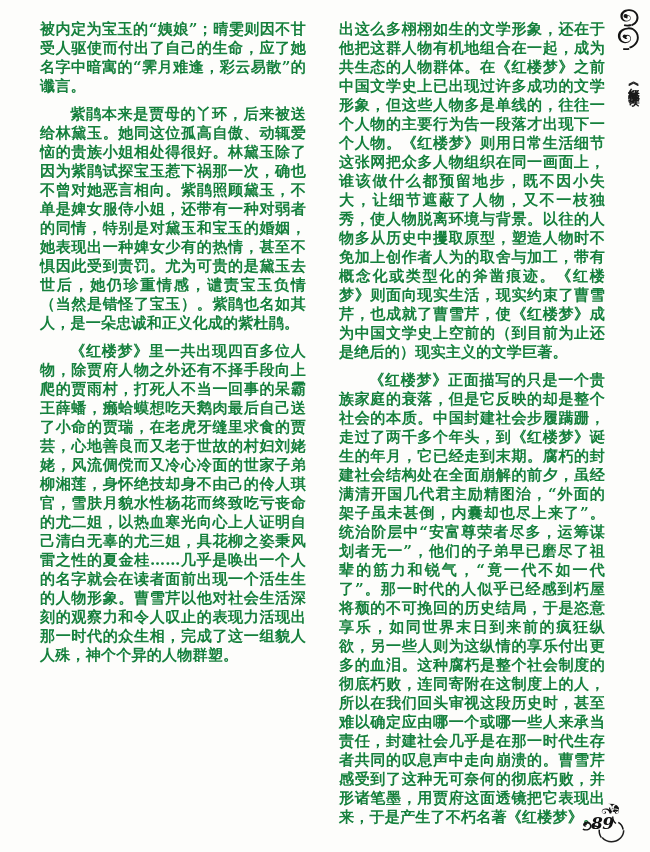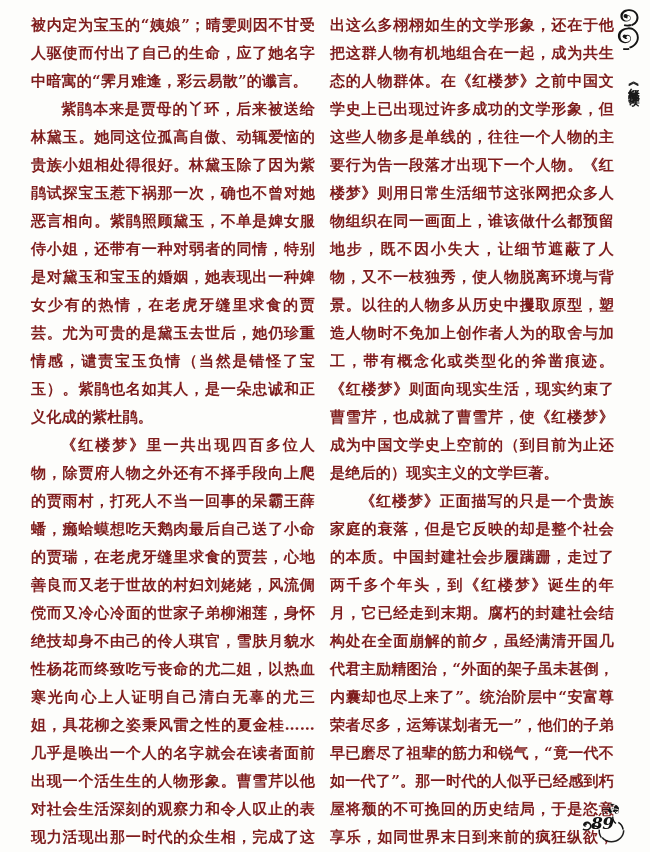--- a/index.html
+++ b/index.html
@@ -37,10 +37,10 @@
   .col-right { left: 330px; }
 
   .para {
-    margin: 0;
+    margin: 9px;
     font-size: 15.1px;
-    line-height: 28px;
-    color: #7f1d1d;
+    line-height: 19px;
+    color: #15803d;
     text-align: justify;
     text-justify: inter-character;
     letter-spacing: 0.15px;

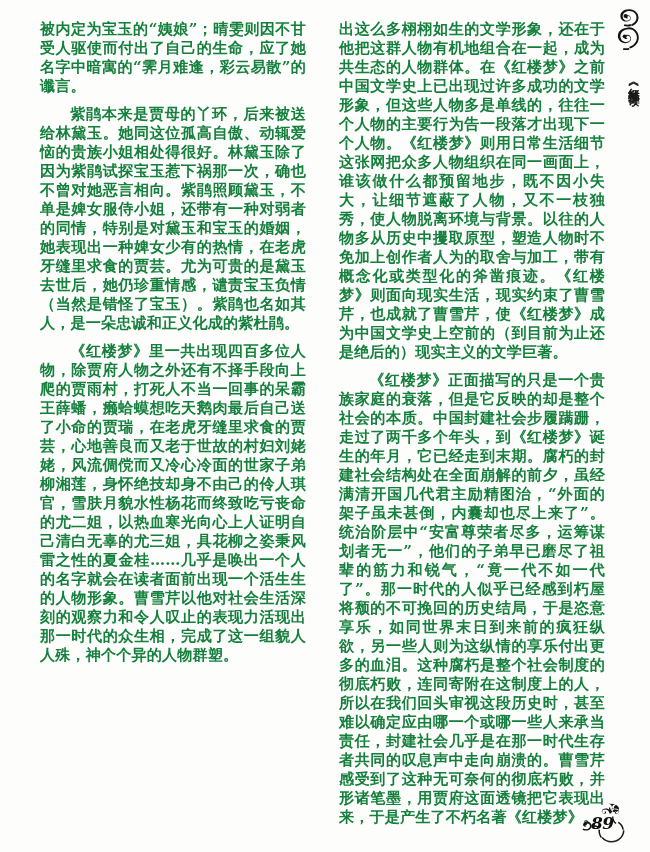--- a/index.html
+++ b/index.html
@@ -122,7 +122,7 @@
 
     <div class="col col-left">
       <p class="para">被内定为宝玉的“姨娘”；晴雯则因不甘受人驱使而付出了自己的生命，应了她名字中暗寓的“霁月难逢，彩云易散”的谶言。</p>
-      <p class="para indent">紫鹃本来是贾母的丫环，后来被送给林黛玉。她同这位孤高自傲、动辄爱恼的贵族小姐相处得很好。林黛玉除了因为紫鹃试探宝玉惹下祸那一次，确也不曾对她恶言相向。紫鹃照顾黛玉，不单是婢女服侍小姐，还带有一种对弱者的同情，特别是对黛玉和宝玉的婚姻，她表现出一种婢女少有的热情，在老虎牙缝里求食的贾芸。尤为可贵的是黛玉去世后，她仍珍重情感，谴责宝玉负情（当然是错怪了宝玉）。紫鹃也名如其人，是一朵忠诚和正义化成的紫杜鹃。</p>
+      <p class="para indent">紫鹃本来是贾母的丫环，后来被送给林黛玉。她同这位孤高自傲、动辄爱恼的贵族小姐相处得很好。林黛玉除了因为紫鹃试探宝玉惹下祸那一次，确也不曾对她恶言相向。紫鹃照顾黛玉，不单是婢女服侍小姐，还带有一种对弱者的同情，特别是对黛玉和宝玉的婚姻，她表现出一种婢女少有的热情，甚至不惧因此受到责罚。尤为可贵的是黛玉去世后，她仍珍重情感，谴责宝玉负情（当然是错怪了宝玉）。紫鹃也名如其人，是一朵忠诚和正义化成的紫杜鹃。</p>
       <p class="para indent">《红楼梦》里一共出现四百多位人物，除贾府人物之外还有不择手段向上爬的贾雨村，打死人不当一回事的呆霸王薛蟠，癞蛤蟆想吃天鹅肉最后自己送了小命的贾瑞，在老虎牙缝里求食的贾芸，心地善良而又老于世故的村妇刘姥姥，风流倜傥而又冷心冷面的世家子弟柳湘莲，身怀绝技却身不由己的伶人琪官，雪肤月貌水性杨花而终致吃亏丧命的尤二姐，以热血寒光向心上人证明自己清白无辜的尤三姐，具花柳之姿秉风雷之性的夏金桂……几乎是唤出一个人的名字就会在读者面前出现一个活生生的人物形象。曹雪芹以他对社会生活深刻的观察力和令人叹止的表现力活现出那一时代的众生相，完成了这一组貌人人殊，神个个异的人物群塑。</p>
 
     </div>

